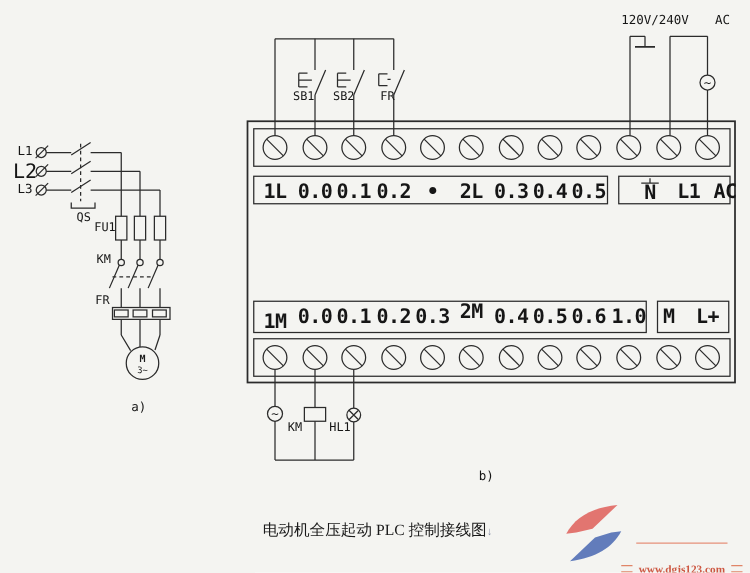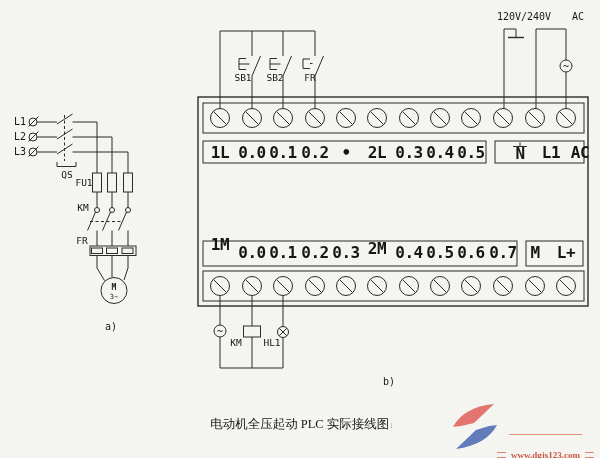--- a/index.html
+++ b/index.html
@@ -187,7 +187,7 @@
   </svg>
 
   <span class="lbl" style="left:20px;top:117px;font-size:10px">L1</span>
-  <span class="lbl" style="left:20px;top:132px;font-size:10px">L2</span>
+  <span class="lbl" style="left:20px;top:132px;font-size:16px">L2</span>
   <span class="lbl" style="left:20px;top:147px;font-size:10px">L3</span>
   <span class="lbl" style="left:67px;top:170px">QS</span>
   <span class="lbl" style="left:84px;top:178px">FU1</span>

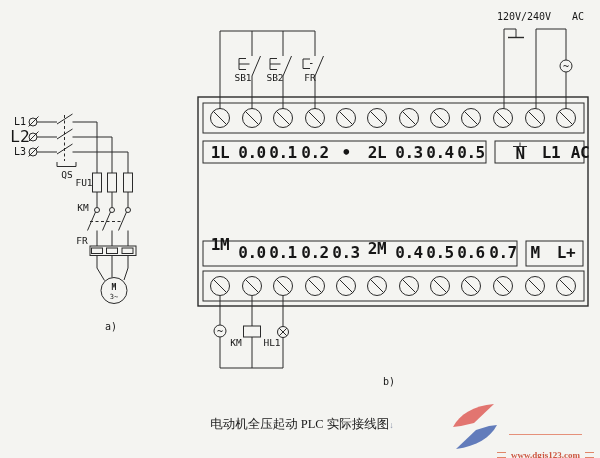--- a/index.html
+++ b/index.html
@@ -215,7 +215,7 @@
   <span class="lbl tlbl" style="left:551px;top:148px">L1</span>
   <span class="lbl tlbl" style="left:580px;top:148px">AC</span>
 
-  <span class="lbl tlbl" style="left:220px;top:240px">1M</span>
+  <span class="lbl tlbl" style="left:220px;top:252px">1M</span>
   <span class="lbl tlbl" style="left:252px;top:248px">0.0</span>
   <span class="lbl tlbl" style="left:283px;top:248px">0.1</span>
   <span class="lbl tlbl" style="left:315px;top:248px">0.2</span>

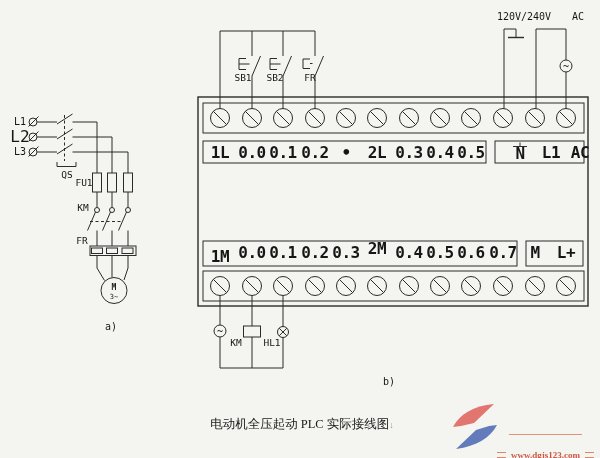--- a/index.html
+++ b/index.html
@@ -224,7 +224,7 @@
   <span class="lbl tlbl" style="left:409px;top:248px">0.4</span>
   <span class="lbl tlbl" style="left:440px;top:248px">0.5</span>
   <span class="lbl tlbl" style="left:471px;top:248px">0.6</span>
-  <span class="lbl tlbl" style="left:503px;top:248px">0.7</span>
+  <span class="lbl tlbl" style="left:503px;top:248px">1.0</span>
   <span class="lbl tlbl" style="left:535px;top:248px">M</span>
   <span class="lbl tlbl" style="left:566px;top:248px">L+</span>
 

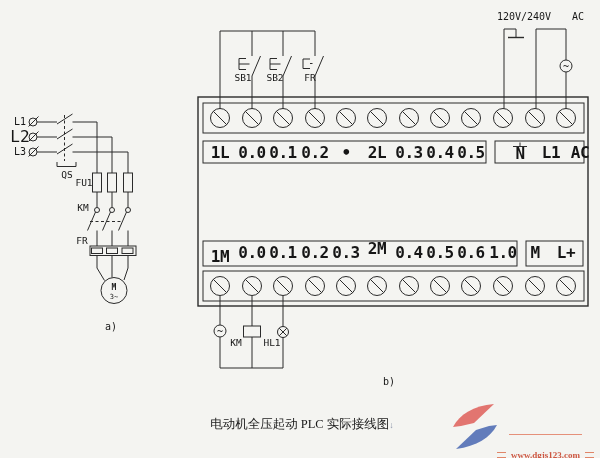--- a/index.html
+++ b/index.html
@@ -233,7 +233,7 @@
   <span class="lbl" style="left:389px;top:377px;font-size:10px">b)</span>
 
   <div class="cap" style="left:302px;top:416px">
-    <span>电动机全压起动 PLC 实际接线图</span><span class="mark">↓</span>
+    <span>电动机全压起动 PLC 控制接线图</span><span class="mark">↓</span>
   </div>
 
   <div class="wm-url">

